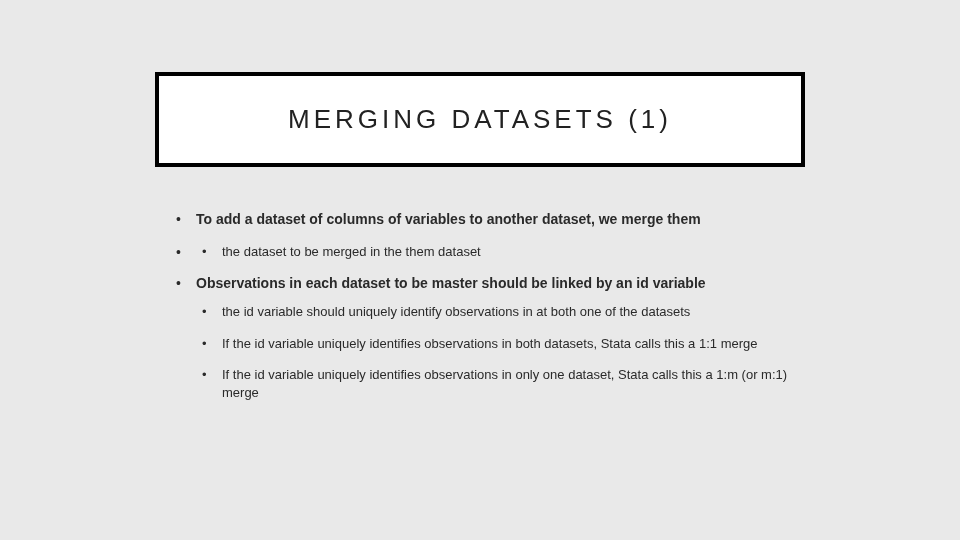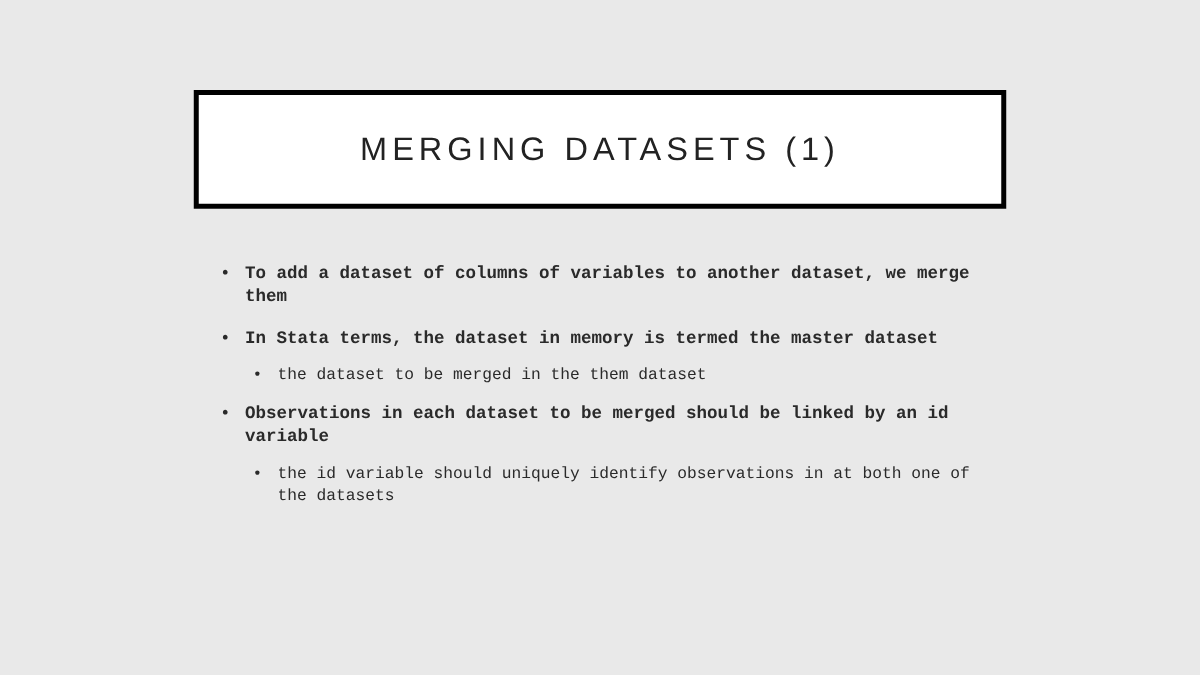--- a/index.html
+++ b/index.html
@@ -42,7 +42,6 @@
     width: 635px;
     font-size: 14px;
     color: #2a2a2a;
-    font-family: Liberation Mono, monospace;
   }
   .content ul { list-style: none; }
   .content > ul > li {

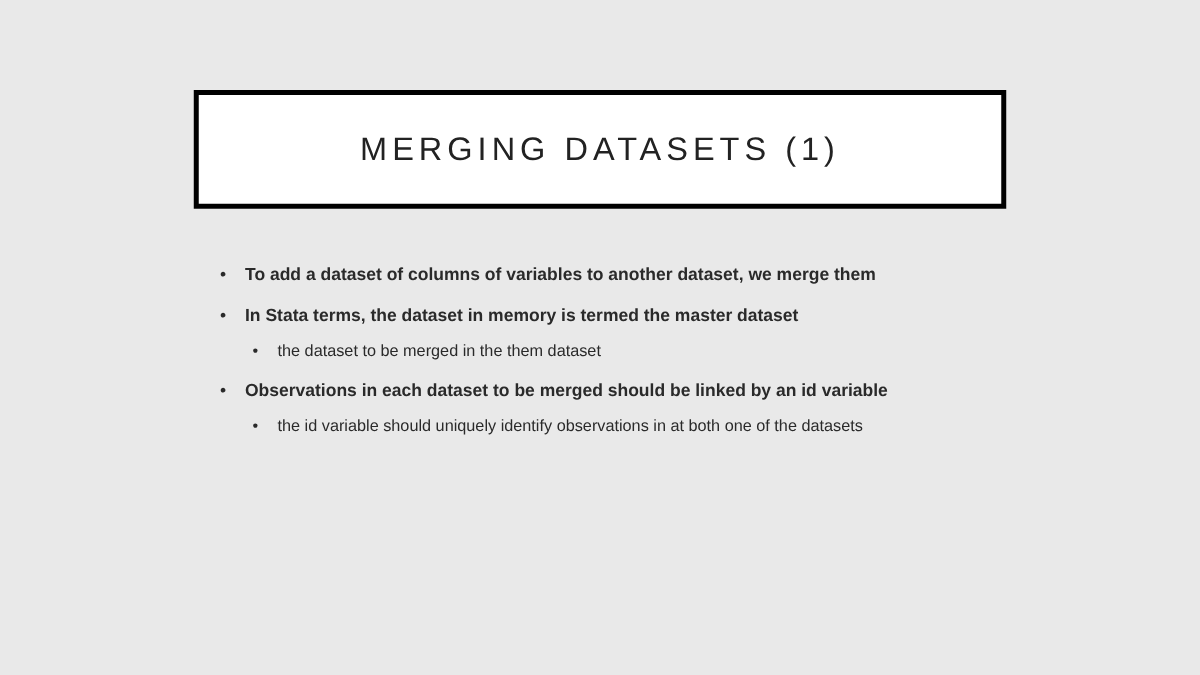--- a/index.html
+++ b/index.html
@@ -94,7 +94,6 @@
         <span>To add a dataset of columns of variables to another dataset, we merge them</span>
       </li>
       <li>
-        <span>In Stata terms, the dataset in memory is termed the master dataset</span>
         <ul>
           <li>
             <span>the dataset to be merged in the them dataset</span>

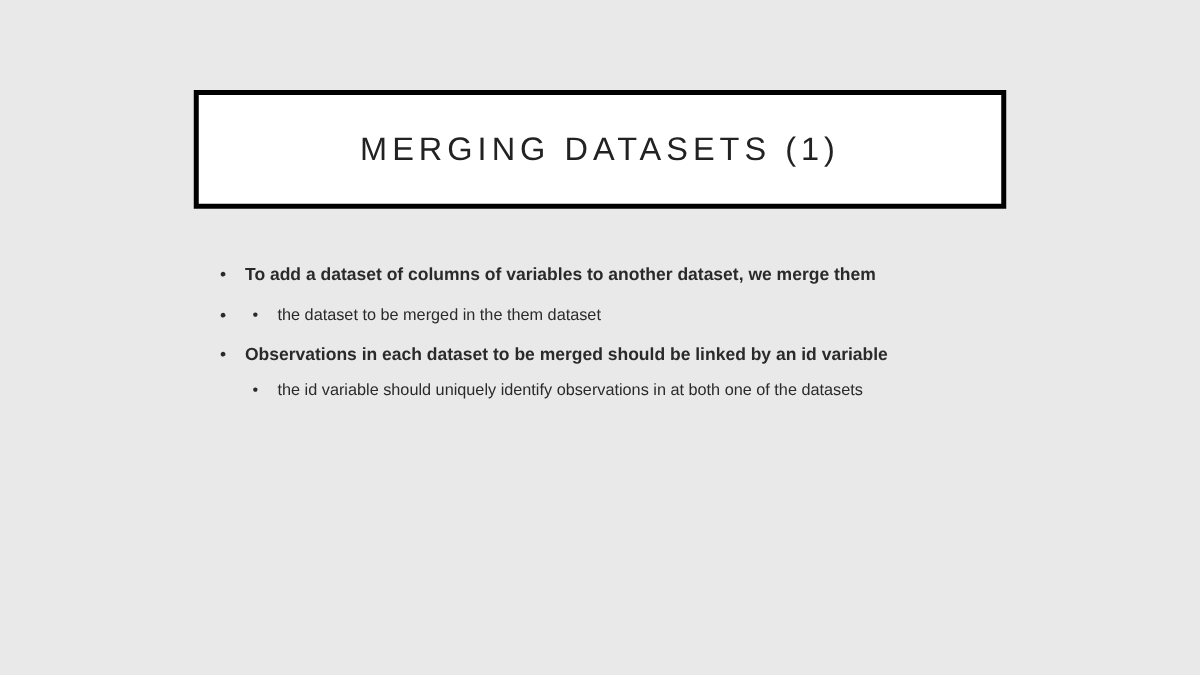--- a/index.html
+++ b/index.html
@@ -101,7 +101,7 @@
         </ul>
       </li>
       <li>
-        <span>Observations in each dataset to be merged should be linked by an id variable</span>
+        <span>Observations in each dataset to be master should be linked by an id variable</span>
         <ul>
           <li>
             <span>the id variable should uniquely identify observations in at both one of the datasets</span>

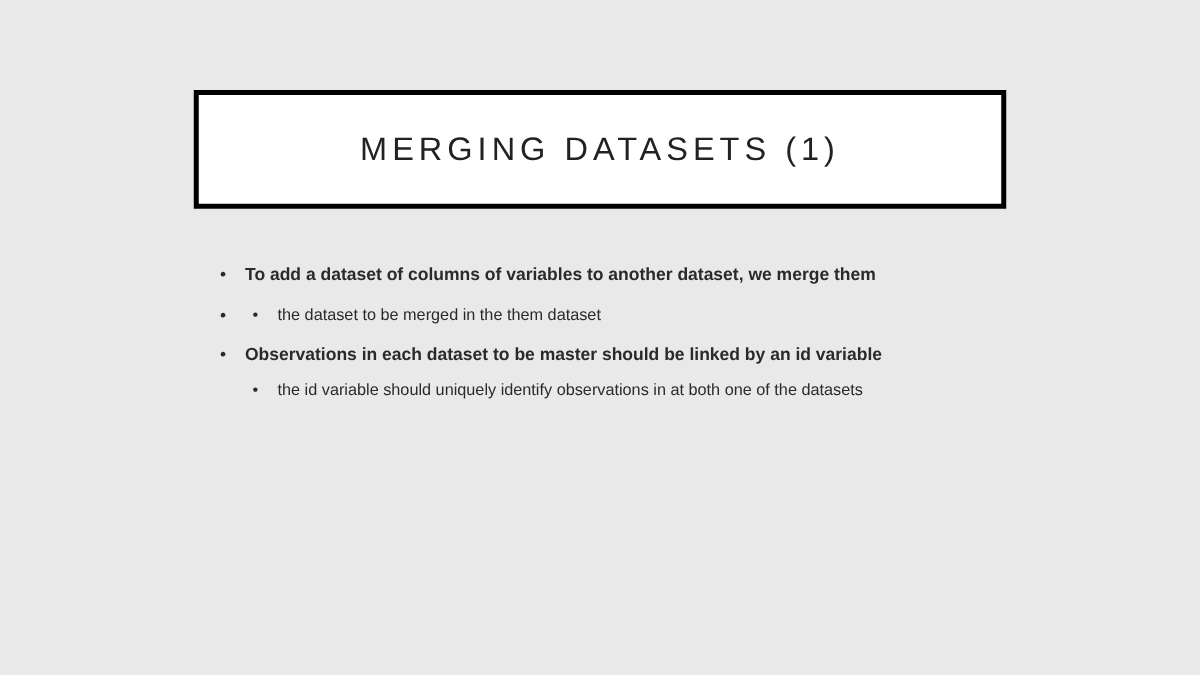--- a/index.html
+++ b/index.html
@@ -106,6 +106,9 @@
           <li>
             <span>the id variable should uniquely identify observations in at both one of the datasets</span>
           </li>
+          <li>
+            <span>If the id variable uniquely identifies observations in both datasets, Stata calls this a 1:1 merge</span>
+          </li>
         </ul>
       </li>
     </ul>

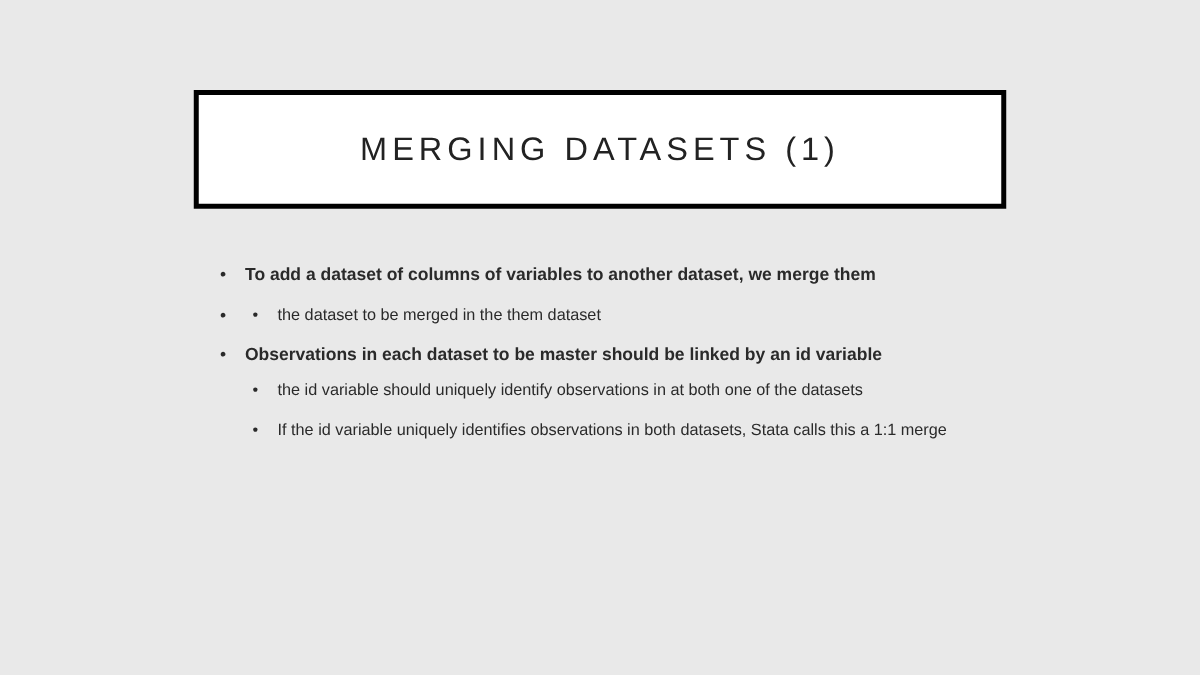--- a/index.html
+++ b/index.html
@@ -109,6 +109,9 @@
           <li>
             <span>If the id variable uniquely identifies observations in both datasets, Stata calls this a 1:1 merge</span>
           </li>
+          <li>
+            <span>If the id variable uniquely identifies observations in only one dataset, Stata calls this a 1:m (or m:1) merge</span>
+          </li>
         </ul>
       </li>
     </ul>

